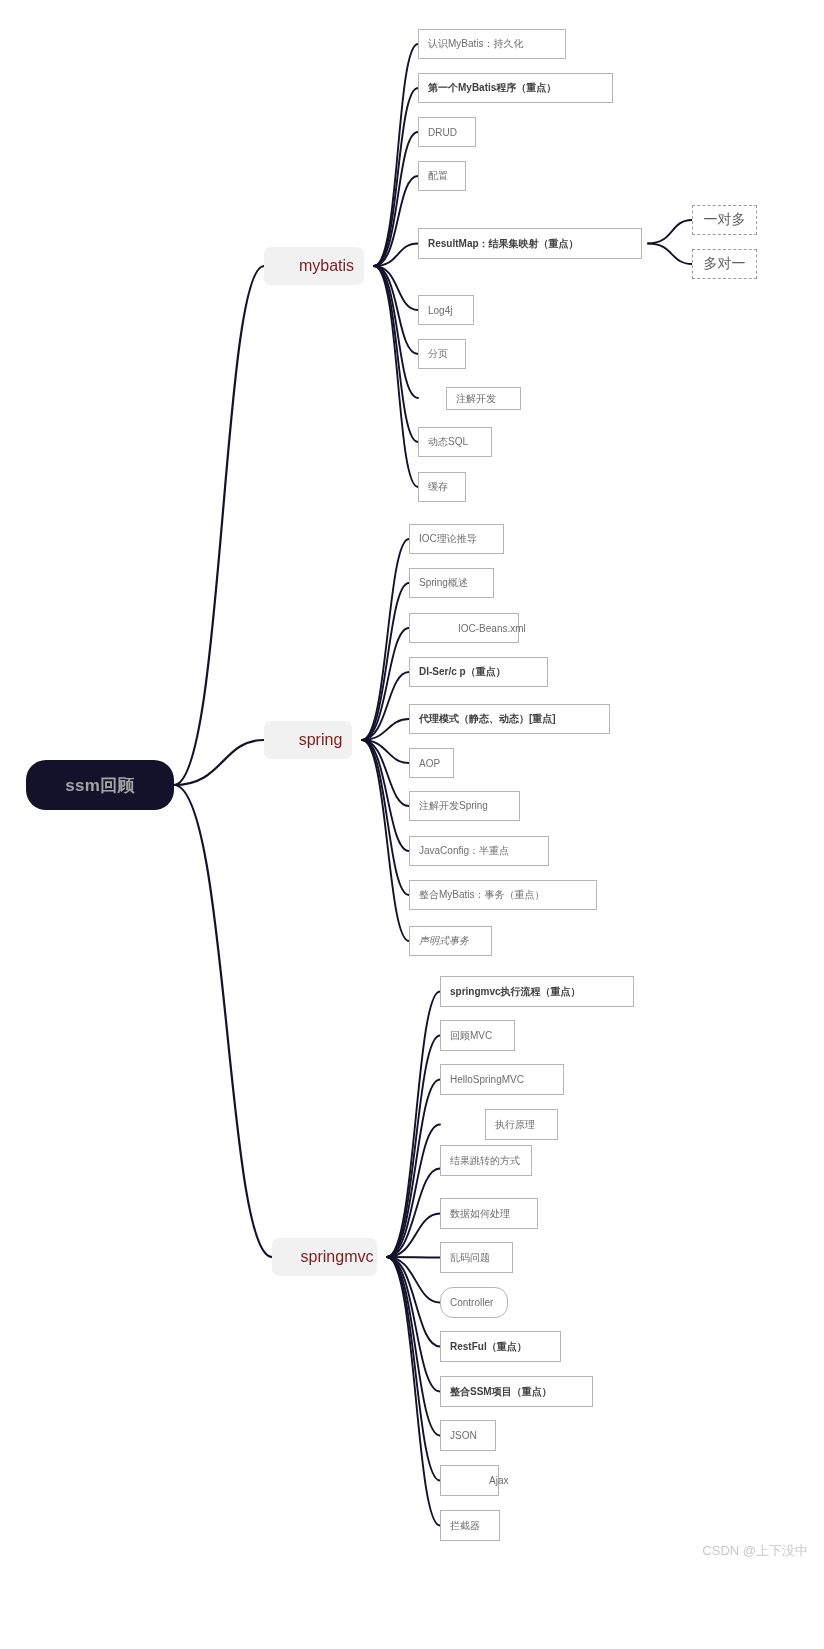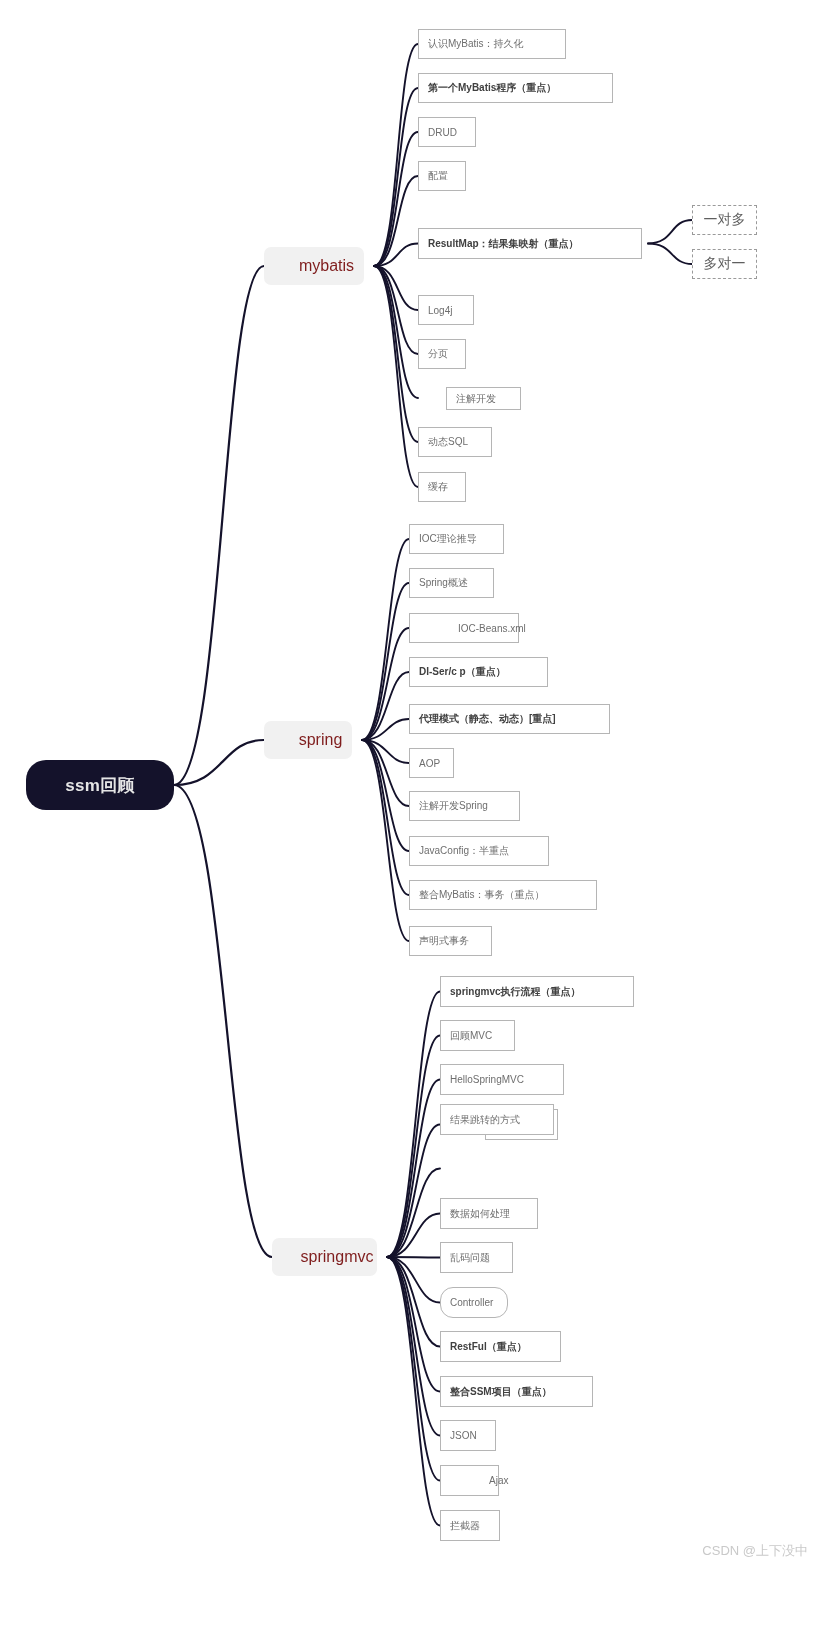--- a/index.html
+++ b/index.html
@@ -32,7 +32,7 @@
     align-items: center;
     justify-content: center;
     background: #14122b;
-    color: #e5e5e5;
+    color: #a3a3a3;
     border-radius: 20px;
     font-size: 17px;
     font-weight: bold;

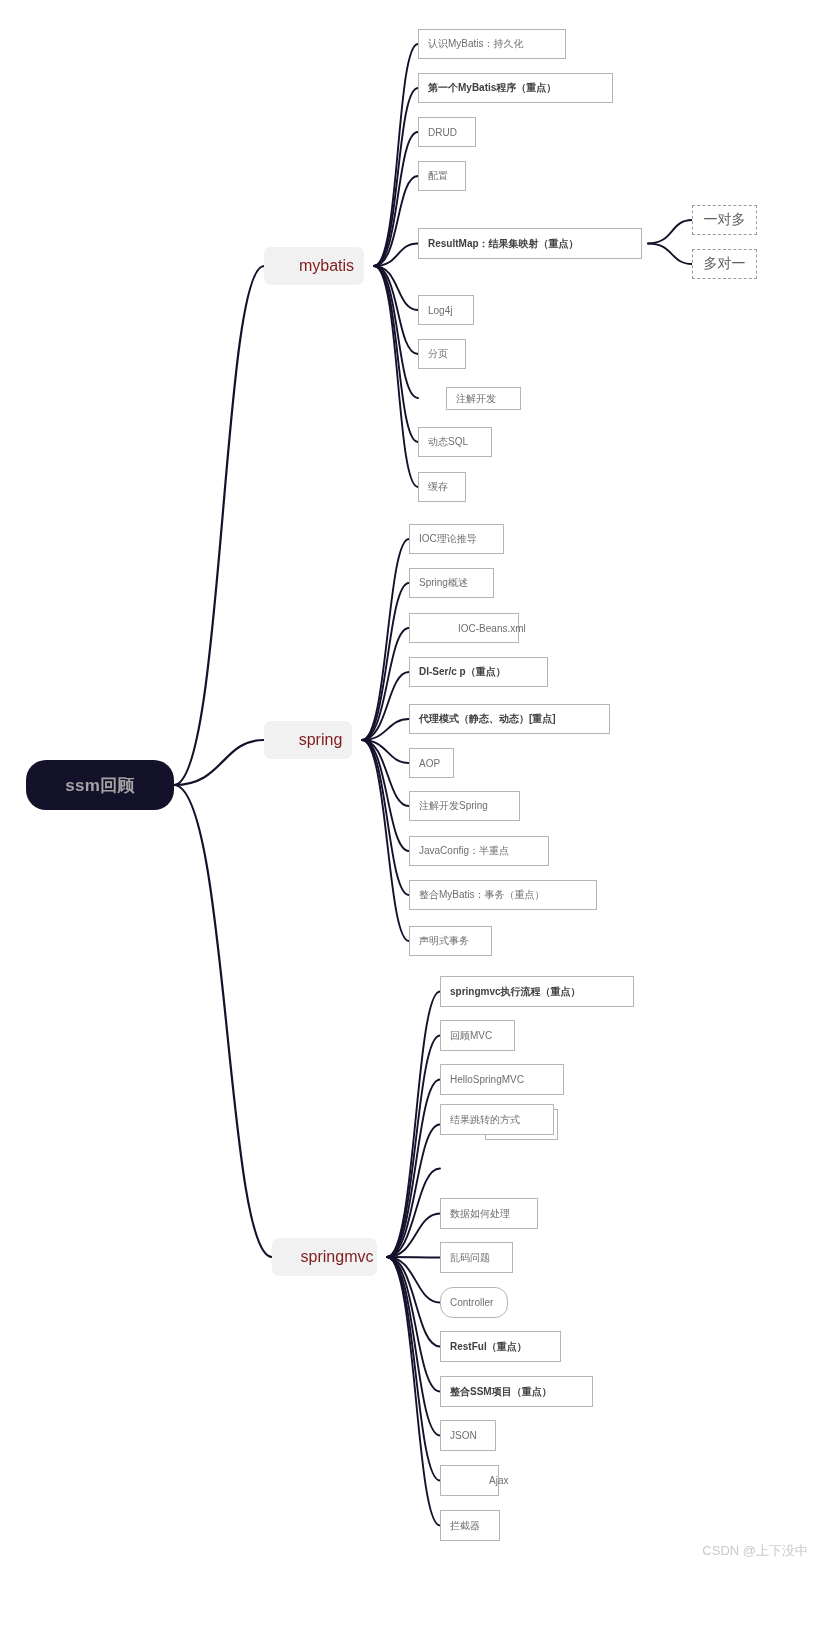--- a/index.html
+++ b/index.html
@@ -163,7 +163,7 @@
       <div class="leaf-node" style="left: 409px; top: 791px; width: 111px; height: 30px;">注解开发Spring</div>
       <div class="leaf-node" style="left: 409px; top: 836px; width: 140px; height: 30px;">JavaConfig：半重点</div>
       <div class="leaf-node" style="left: 409px; top: 880px; width: 188px; height: 30px;">整合MyBatis：事务（重点）</div>
-      <div class="leaf-node" style="left: 409px; top: 926px; width: 83px; height: 30px;">声明式事务</div>
+      <div class="leaf-node" style="left: 409px; top: 926px; width: 83px; height: 30px; font-style: italic;">声明式事务</div>
       <div class="branch-node" style="left: 272px; top: 1238px; width: 105px; height: 38px;">springmvc</div>
       <div class="leaf-node strong" style="left: 440px; top: 976px; width: 194px; height: 31px;">springmvc执行流程（重点）</div>
       <div class="leaf-node" style="left: 440px; top: 1020px; width: 75px; height: 31px;">回顾MVC</div>

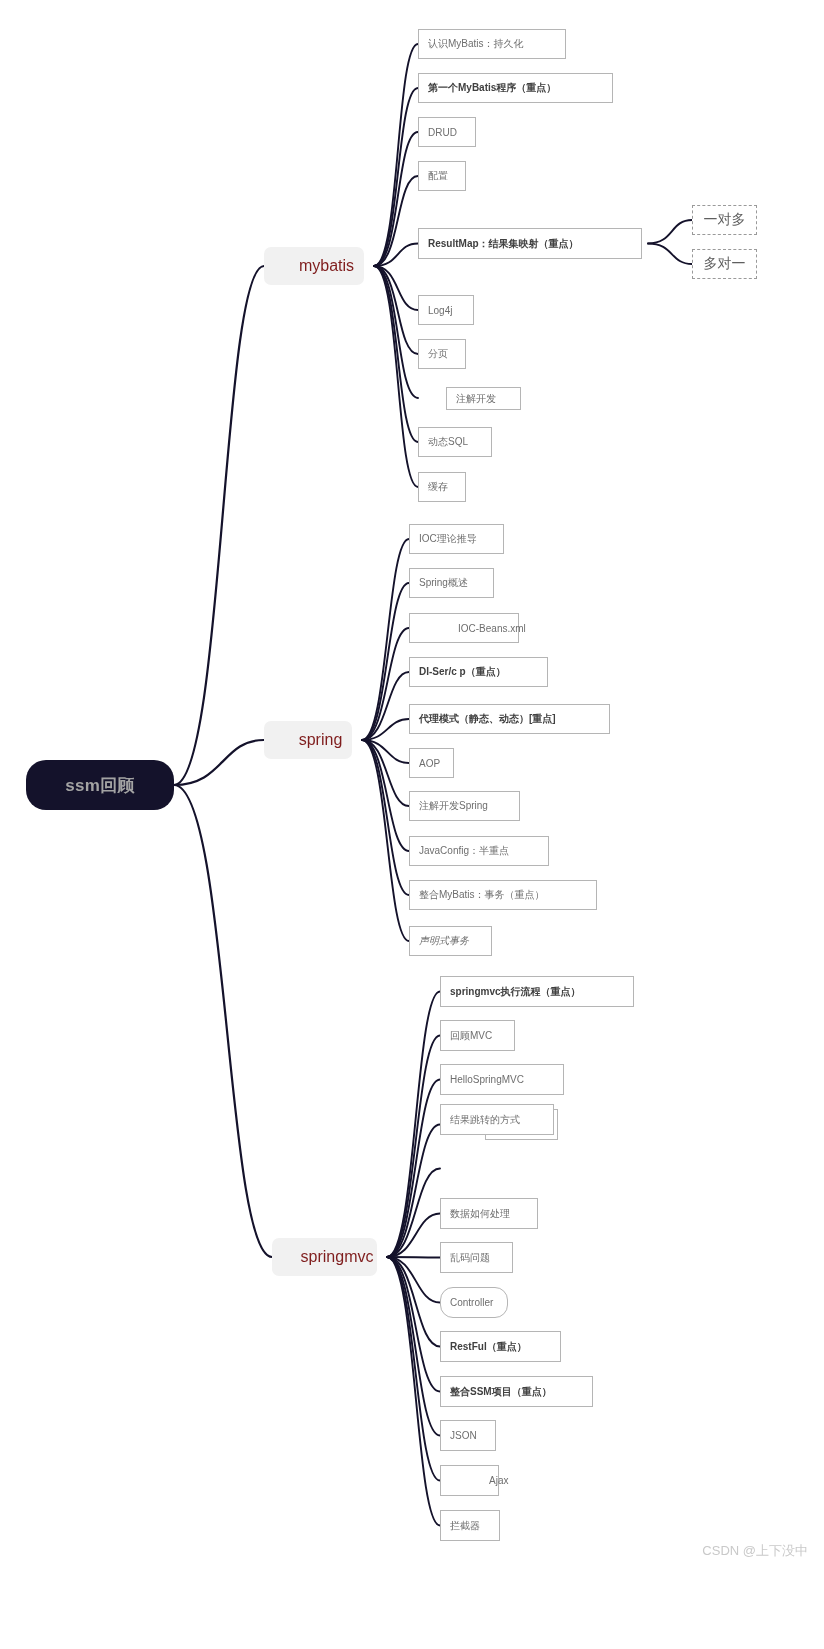--- a/index.html
+++ b/index.html
@@ -169,7 +169,7 @@
       <div class="leaf-node" style="left: 440px; top: 1020px; width: 75px; height: 31px;">回顾MVC</div>
       <div class="leaf-node" style="left: 440px; top: 1064px; width: 124px; height: 31px;">HelloSpringMVC</div>
       <div class="leaf-node" style="left: 440px; top: 1109px; width: 73px; height: 31px; margin-left: 45px;">执行原理</div>
-      <div class="leaf-node" style="left: 440px; top: 1104px; width: 114px; height: 31px;">结果跳转的方式</div>
+      <div class="leaf-node" style="left: 440px; top: 1145px; width: 92px; height: 31px;">结果跳转的方式</div>
       <div class="leaf-node" style="left: 440px; top: 1198px; width: 98px; height: 31px;">数据如何处理</div>
       <div class="leaf-node" style="left: 440px; top: 1242px; width: 73px; height: 31px;">乱码问题</div>
       <div class="leaf-node" style="left: 440px; top: 1287px; width: 68px; height: 31px; border-radius: 13px;">Controller</div>

